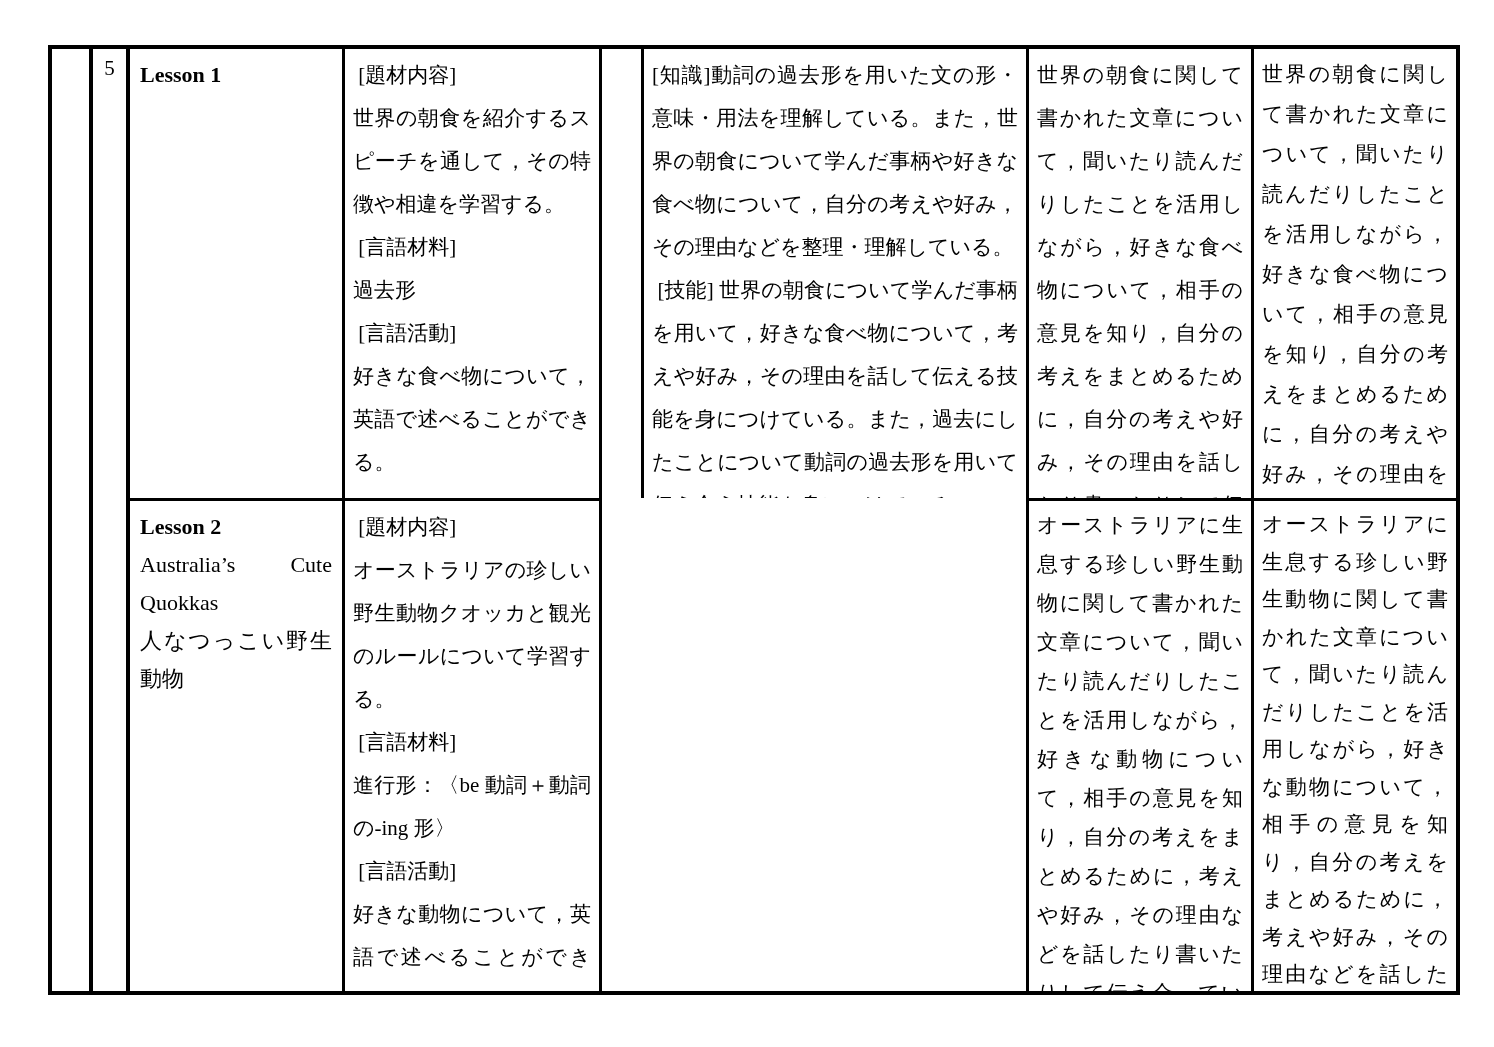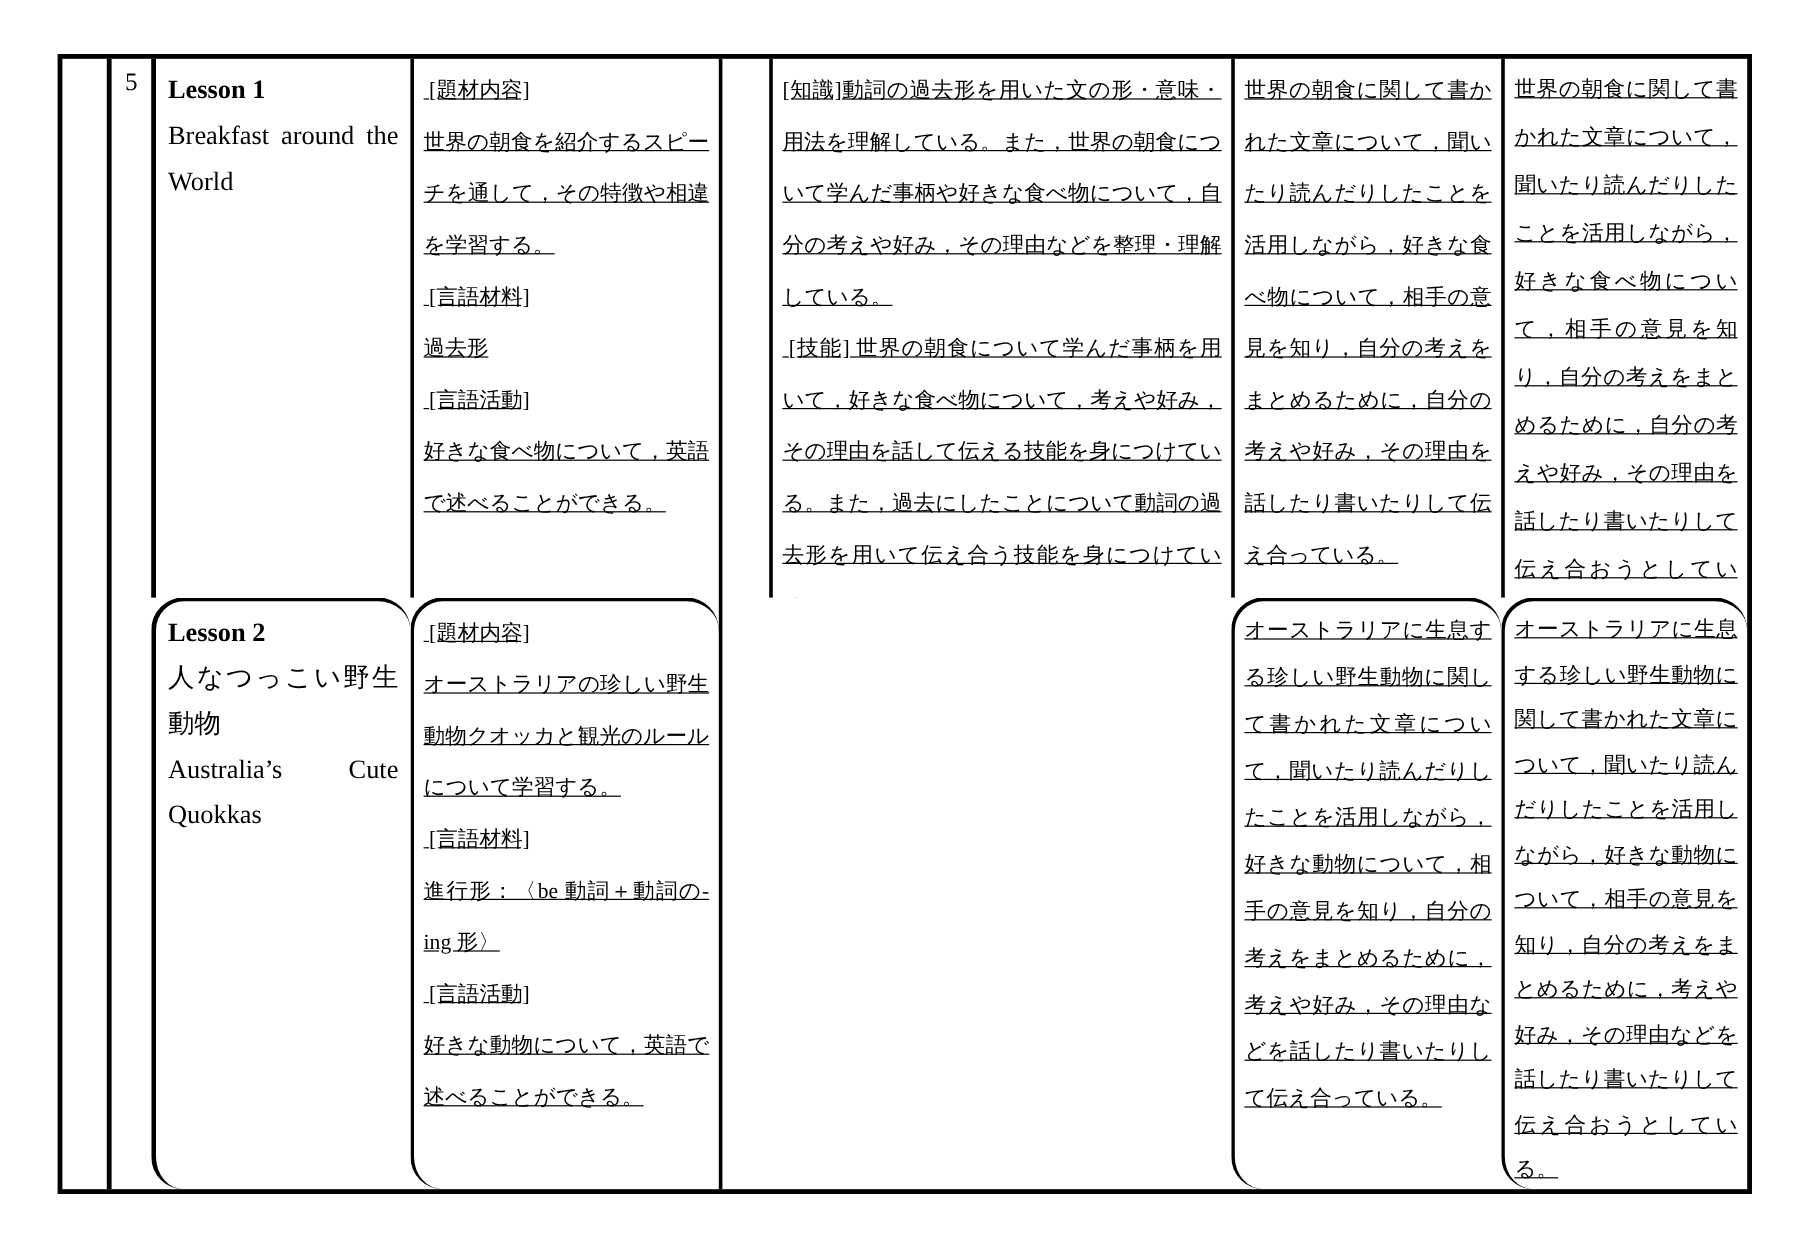--- a/index.html
+++ b/index.html
@@ -23,8 +23,8 @@
   .bl4{border-left:4px solid #000;}
   .bt3{border-top:3px solid #000;border-radius:27px;}
   .txt{
-    padding:5px 8px 0 8px;font-size:18px;
-    text-align:justify;white-space:pre-wrap;text-decoration:underline;
+    padding:5px 8px 0 8px;font-size:21px;
+    text-align:justify;white-space:pre-wrap;
   }
   .lh43{line-height:43px}
   .lh40{line-height:40px}

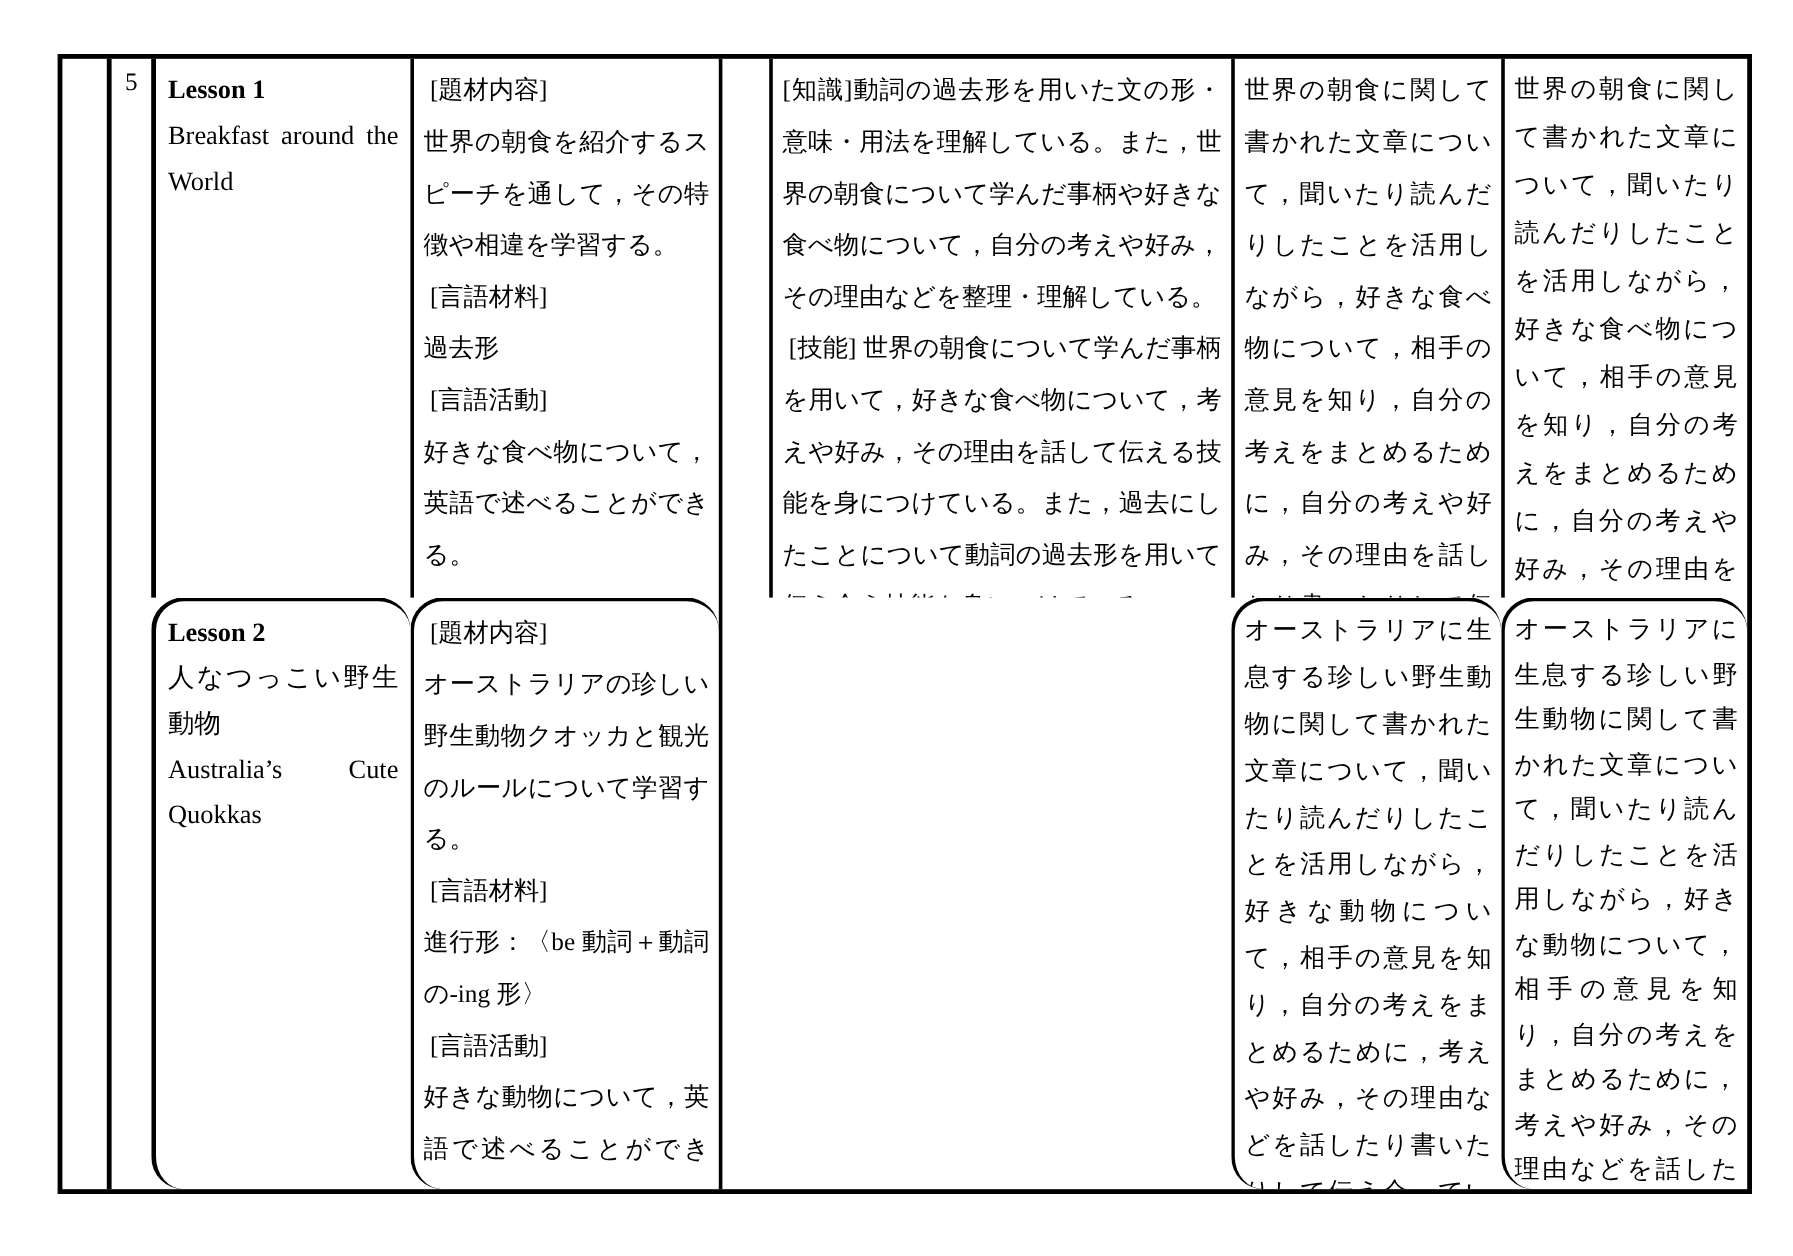--- a/index.html
+++ b/index.html
@@ -48,7 +48,6 @@
 
   <div class="cell c3 r1 bl4 title-cell">
     <div class="lesson-label">Lesson 1</div>
-    <div>Breakfast around the World</div>
   </div>
   <div class="cell c4 r1 bl3 txt lh43"> [題材内容]
 世界の朝食を紹介するスピーチを通して，その特徴や相違を学習する。

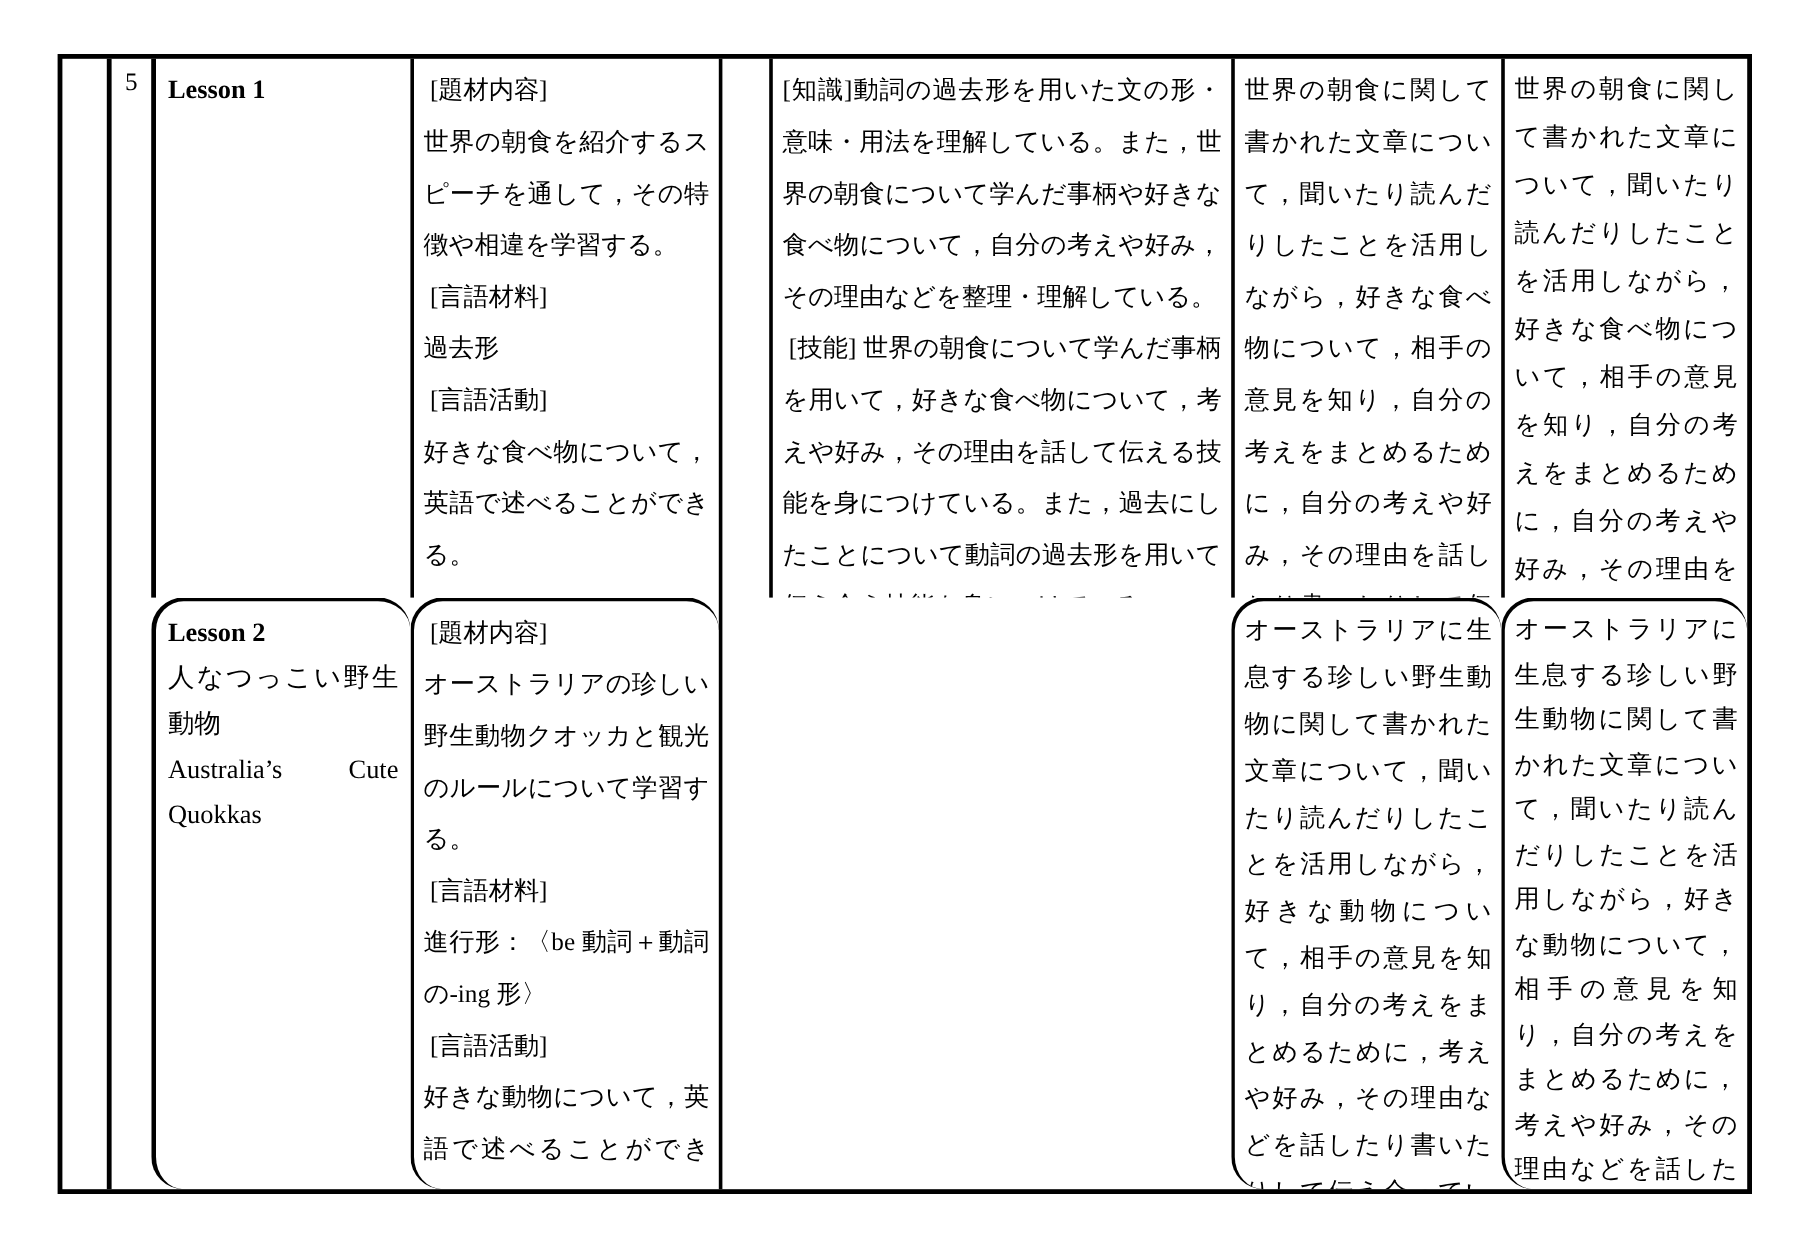--- a/index.html
+++ b/index.html
@@ -21,7 +21,7 @@
   .span2{grid-row:1/3}
   .bl3{border-left:3px solid #000;}
   .bl4{border-left:4px solid #000;}
-  .bt3{border-top:3px solid #000;border-radius:27px;}
+  .bt3{border-top:3px solid #000;}
   .txt{
     padding:5px 8px 0 8px;font-size:21px;
     text-align:justify;white-space:pre-wrap;

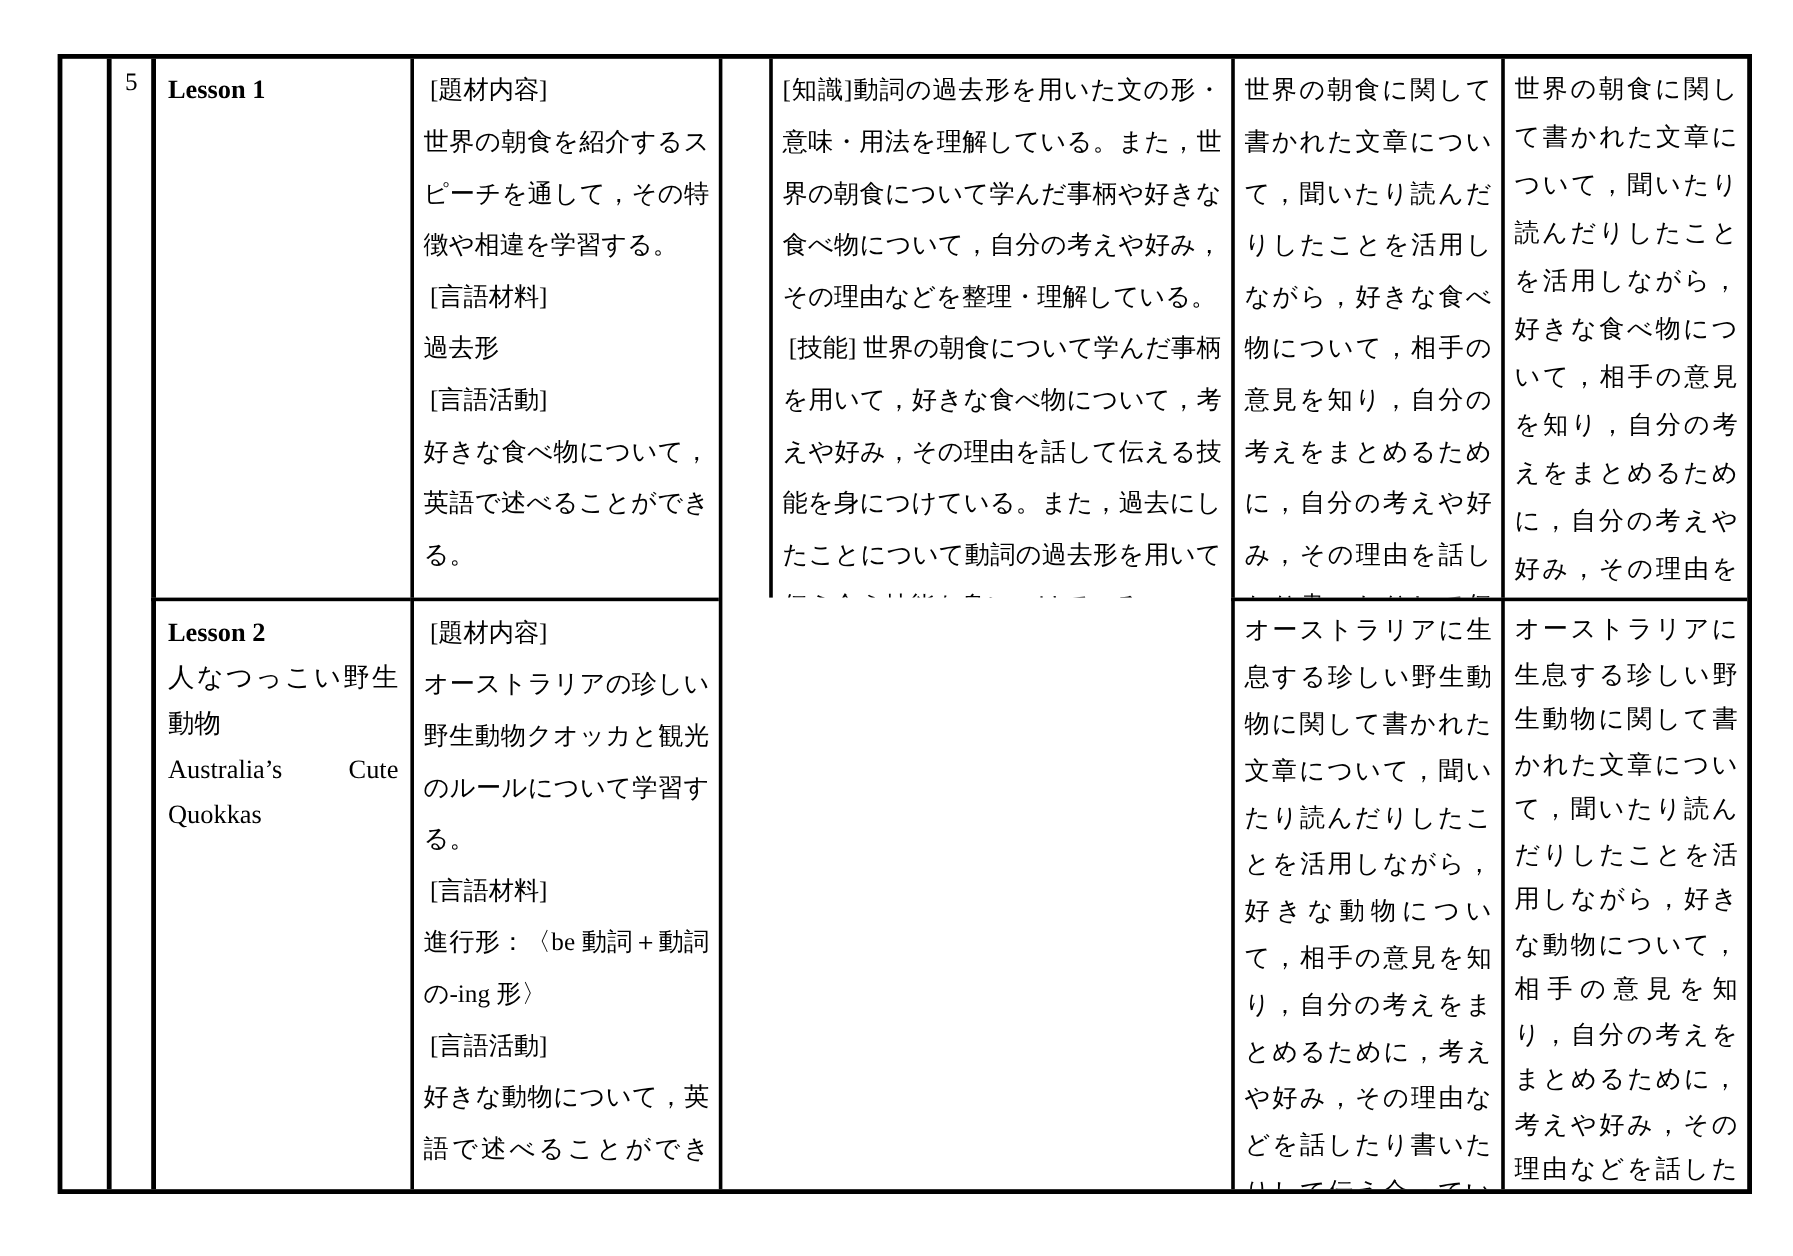--- a/index.html
+++ b/index.html
@@ -62,8 +62,8 @@
 
   <div class="cell c3 r2 bl4 bt3 title-cell">
     <div class="lesson-label">Lesson 2</div>
+    <div>Australia’s Cute Quokkas</div>
     <div>人なつっこい野生動物</div>
-    <div>Australia’s Cute Quokkas</div>
   </div>
   <div class="cell c4 r2 bl3 bt3 txt lh43"> [題材内容]
 オーストラリアの珍しい野生動物クオッカと観光のルールについて学習する。

